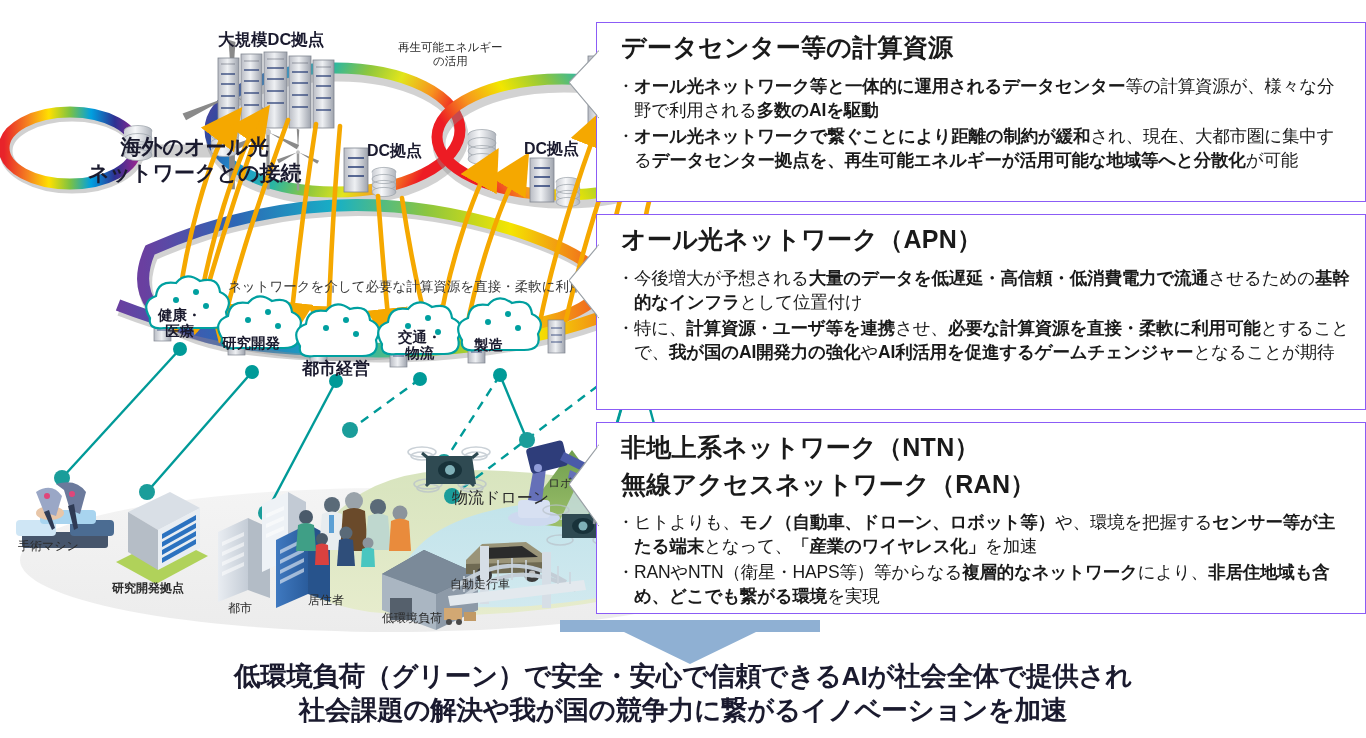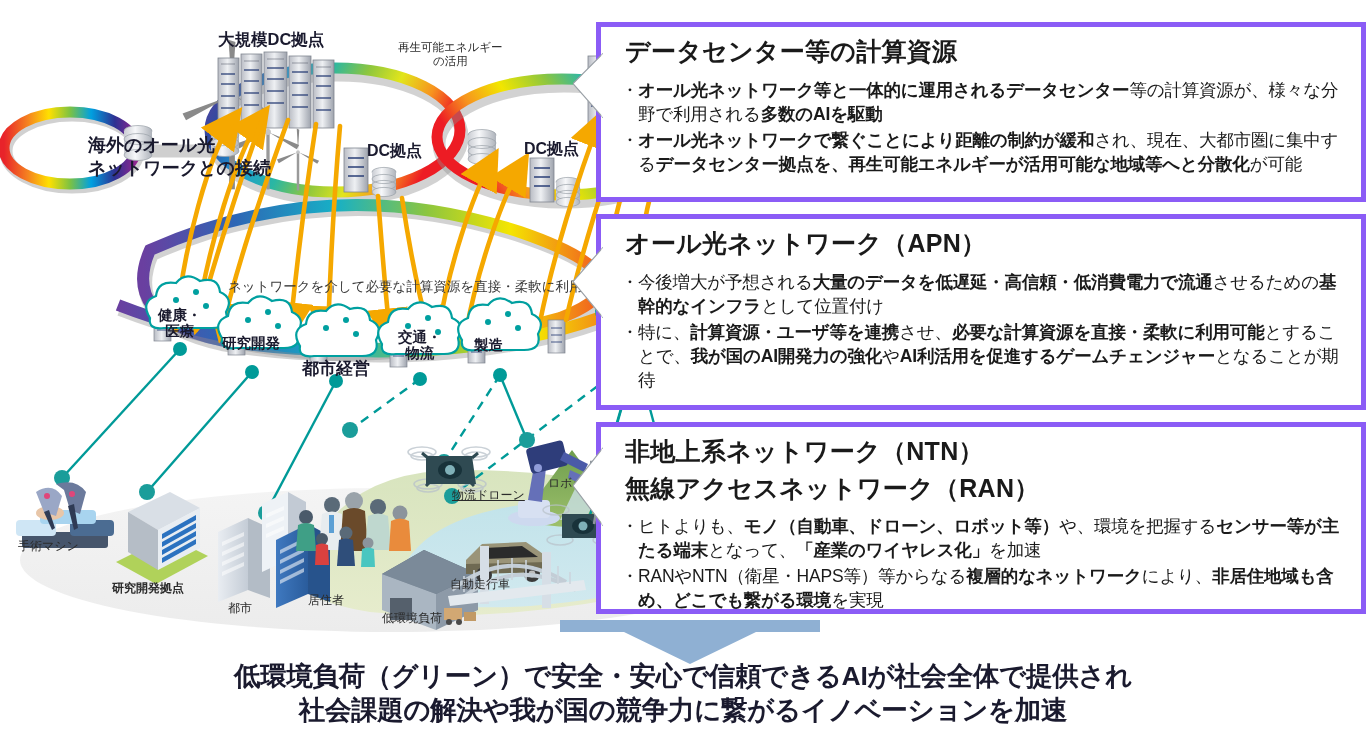--- a/index.html
+++ b/index.html
@@ -32,7 +32,7 @@
     left: 596px;
     width: 770px;
     background: #ffffff;
-    border: 5px solid #8b5cf6;
+    border: 1px solid #8b5cf6;
     padding: 10px 14px 10px 22px;
   }
   .panel h2 {

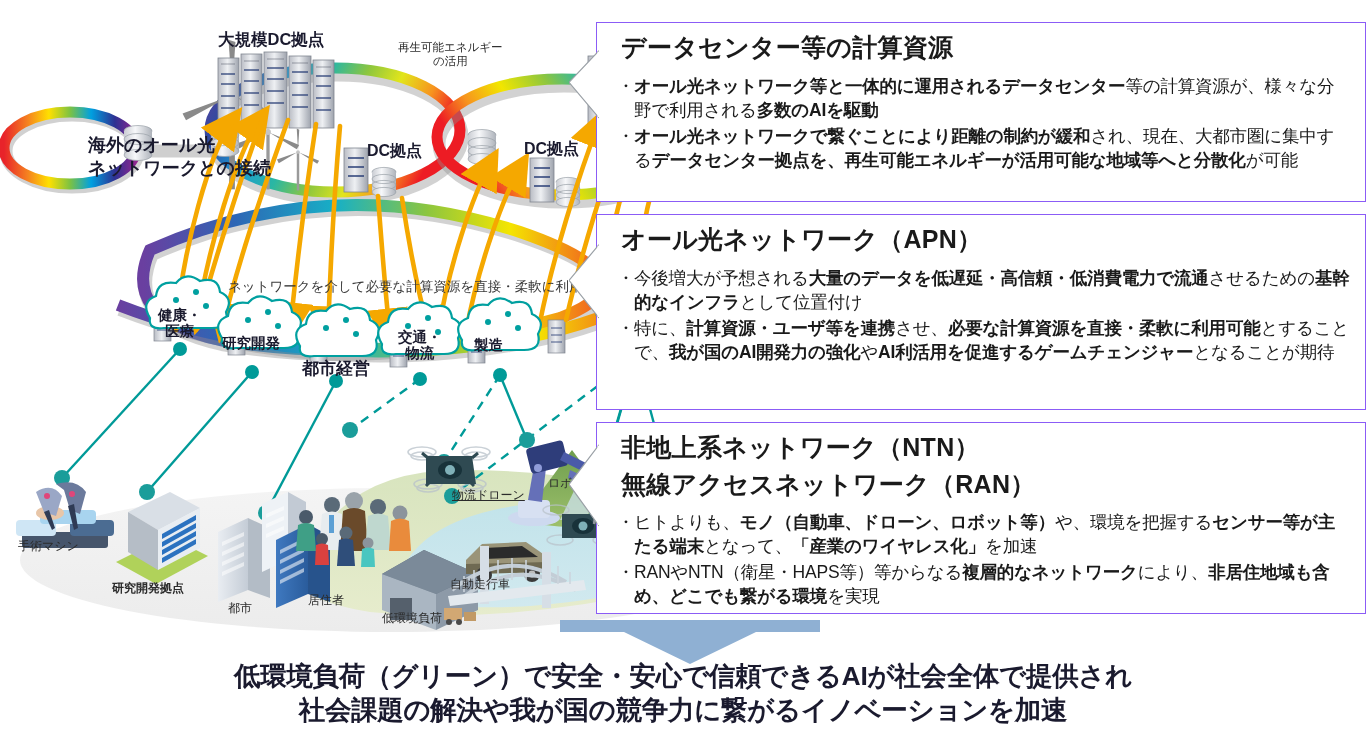--- a/index.html
+++ b/index.html
@@ -674,7 +674,7 @@
     <div class="dlabel" style="left:524px; top:140px; font-size:16px;">DC拠点</div>
     <div class="dlabel thin" style="left:398px; top:40px; font-size:11.5px; text-align:center; line-height:1.25; white-space:pre;">再生可能エネルギー
 の活用</div>
-    <div class="dlabel" style="left:88px; top:134px; font-size:18px; text-align:left; line-height:1.25; white-space:pre;">海外のオール光
+    <div class="dlabel" style="left:88px; top:134px; font-size:21px; text-align:center; line-height:1.25; white-space:pre;">海外のオール光
 ネットワークとの接続</div>
     <div class="dlabel thin" style="left:228px; top:279px; font-size:13.5px; color:#3a3a3a; font-weight:normal;">ネットワークを介して必要な計算資源を直接・柔軟に利用可能</div>
 

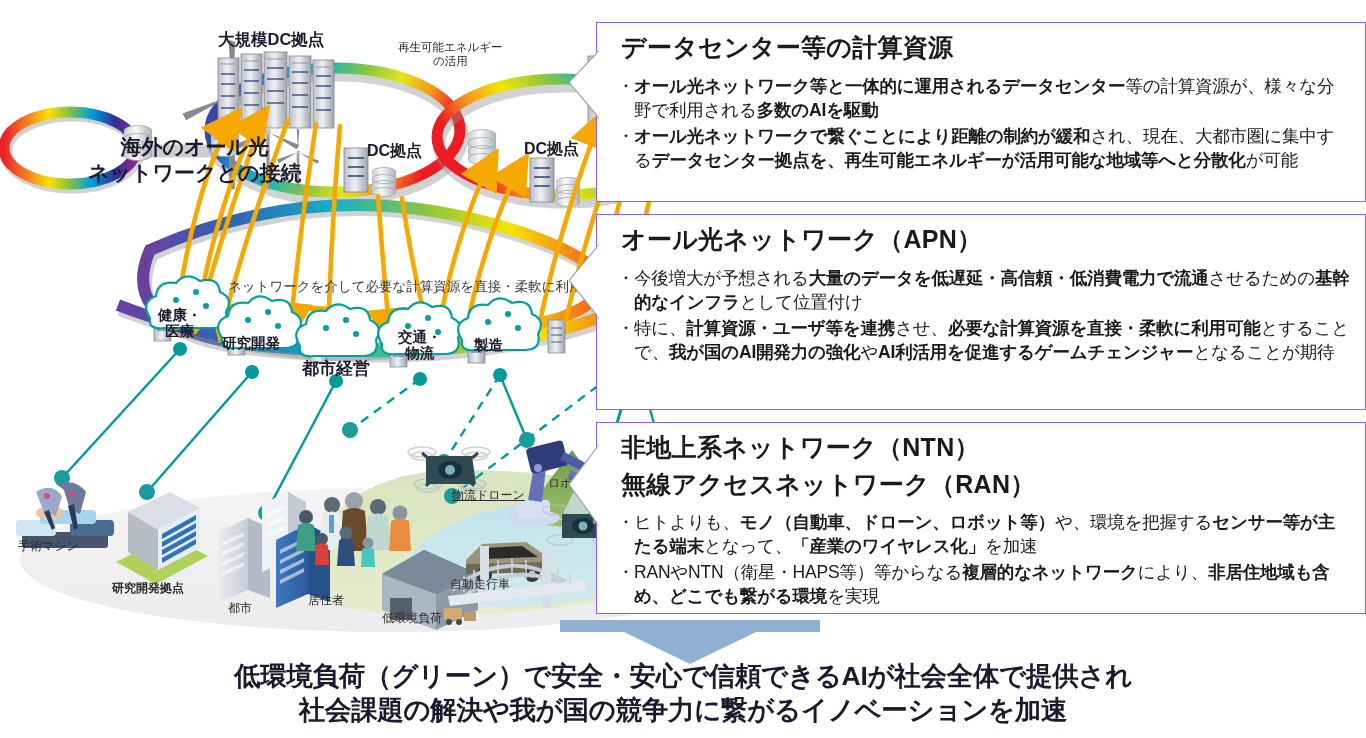--- a/index.html
+++ b/index.html
@@ -693,7 +693,7 @@
     <div class="dlabel thin" style="left:228px; top:602px; font-size:12px; font-weight:normal;">都市</div>
     <div class="dlabel thin" style="left:308px; top:594px; font-size:12px; font-weight:normal;">居住者</div>
     <div class="dlabel thin" style="left:382px; top:612px; font-size:12px; font-weight:normal;">低環境負荷</div>
-    <div class="dlabel thin" style="left:452px; top:489px; font-size:12px; font-weight:normal;text-decoration:underline;">物流ドローン</div>
+    <div class="dlabel thin" style="left:452px; top:489px; font-size:16px; font-weight:normal;">物流ドローン</div>
     <div class="dlabel thin" style="left:548px; top:477px; font-size:12px; font-weight:normal;">ロボット</div>
     <div class="dlabel thin" style="left:450px; top:578px; font-size:12px; font-weight:normal;">自動走行車</div>
     <div class="dlabel thin" style="left:650px; top:553px; font-size:12px; font-weight:normal; white-space:pre; line-height:1.2; text-align:center;">遠隔監視

